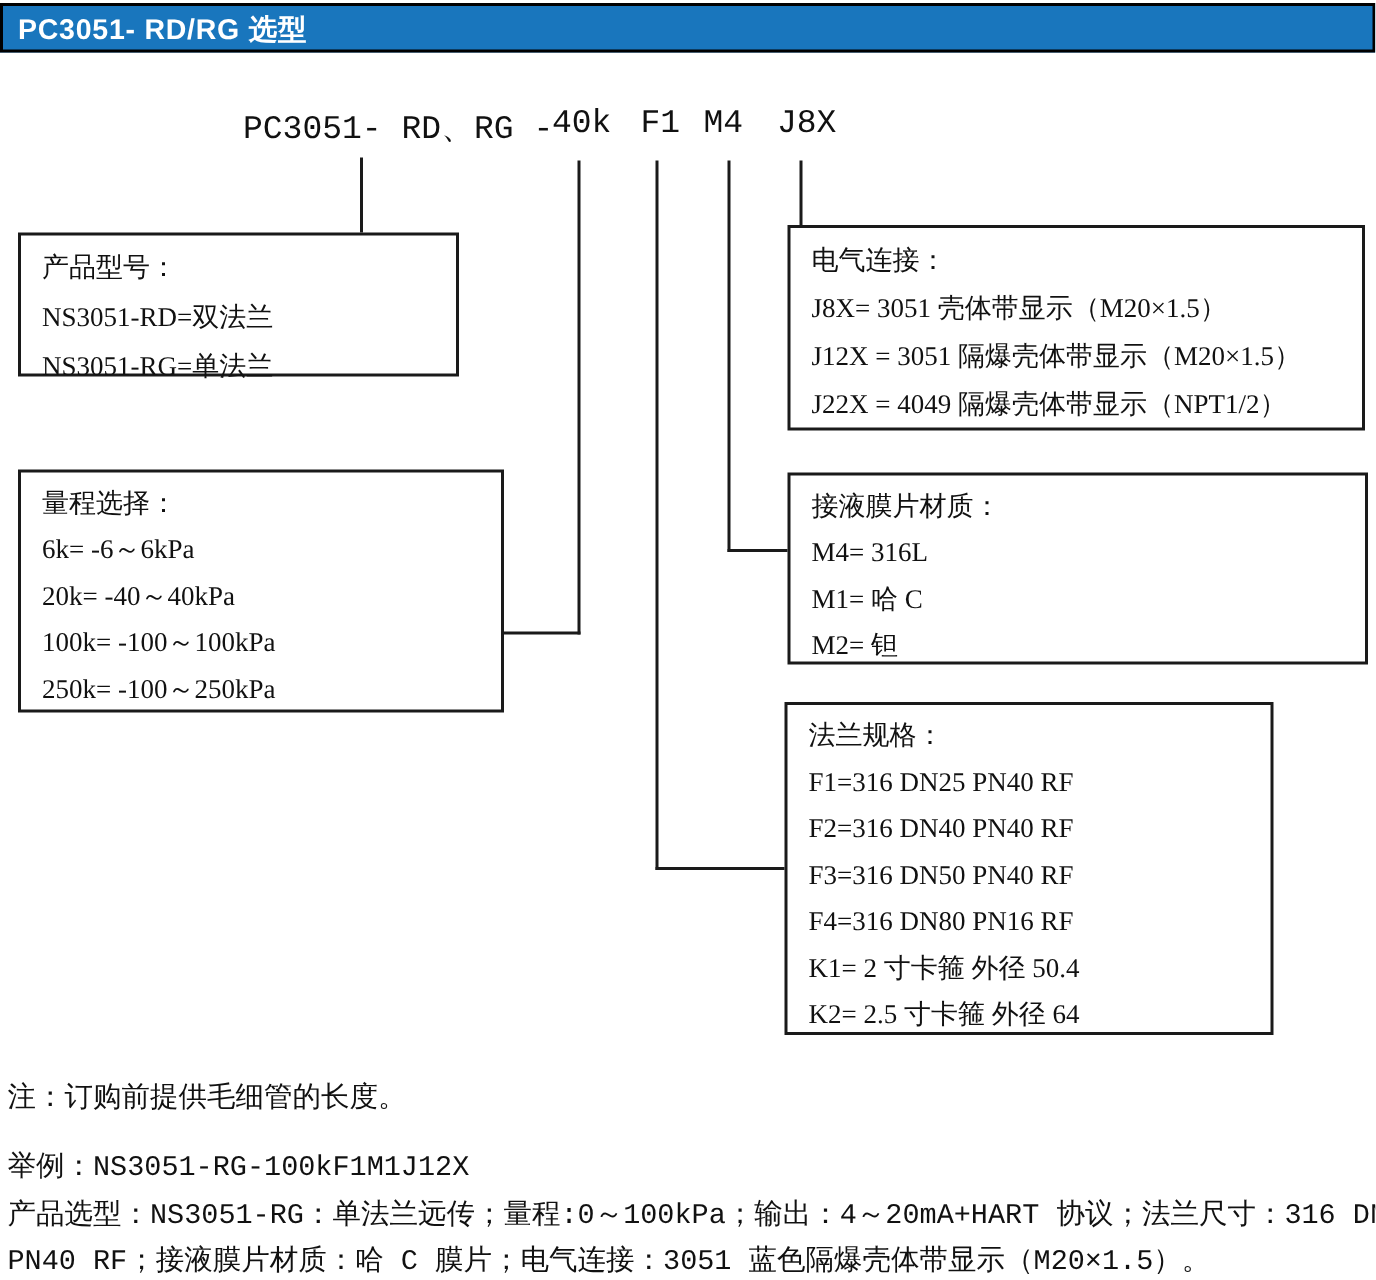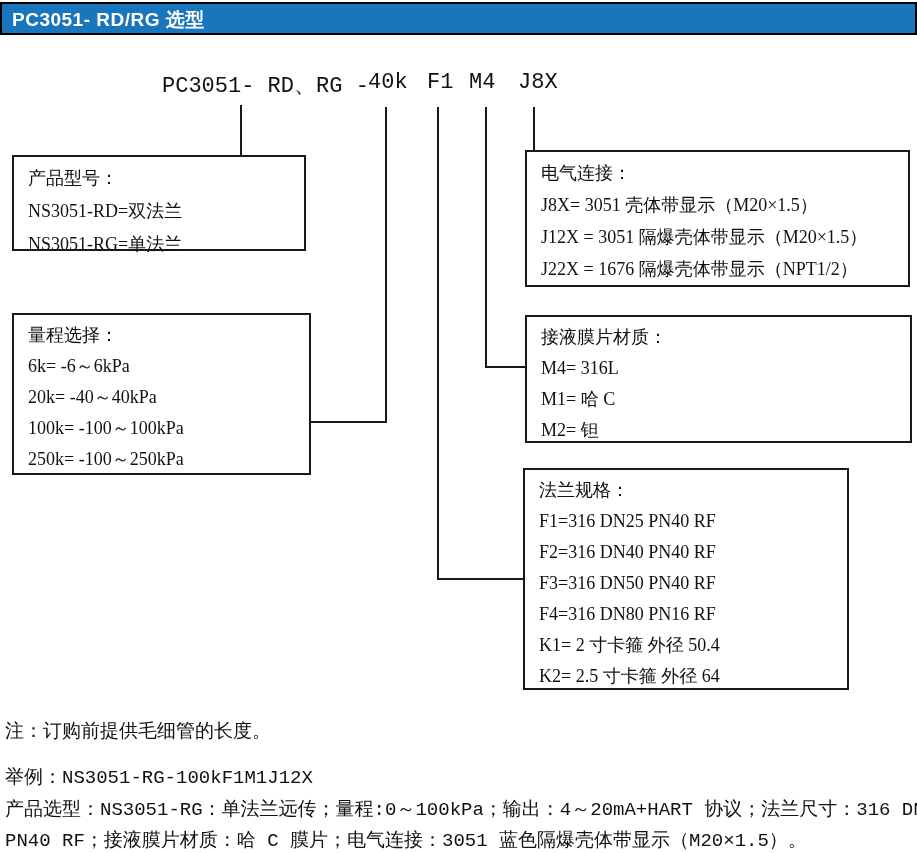--- a/index.html
+++ b/index.html
@@ -100,7 +100,7 @@
     <div class="bline">电气连接：</div>
     <div class="bline">J8X= 3051 壳体带显示（M20×1.5）</div>
     <div class="bline">J12X = 3051 隔爆壳体带显示（M20×1.5）</div>
-    <div class="bline">J22X = 1676 隔爆壳体带显示（NPT1/2）</div>
+    <div class="bline">J22X = 4049 隔爆壳体带显示（NPT1/2）</div>
   </div>
 
   <div class="box" style="left:525px;top:315px;width:387px;height:128px;">

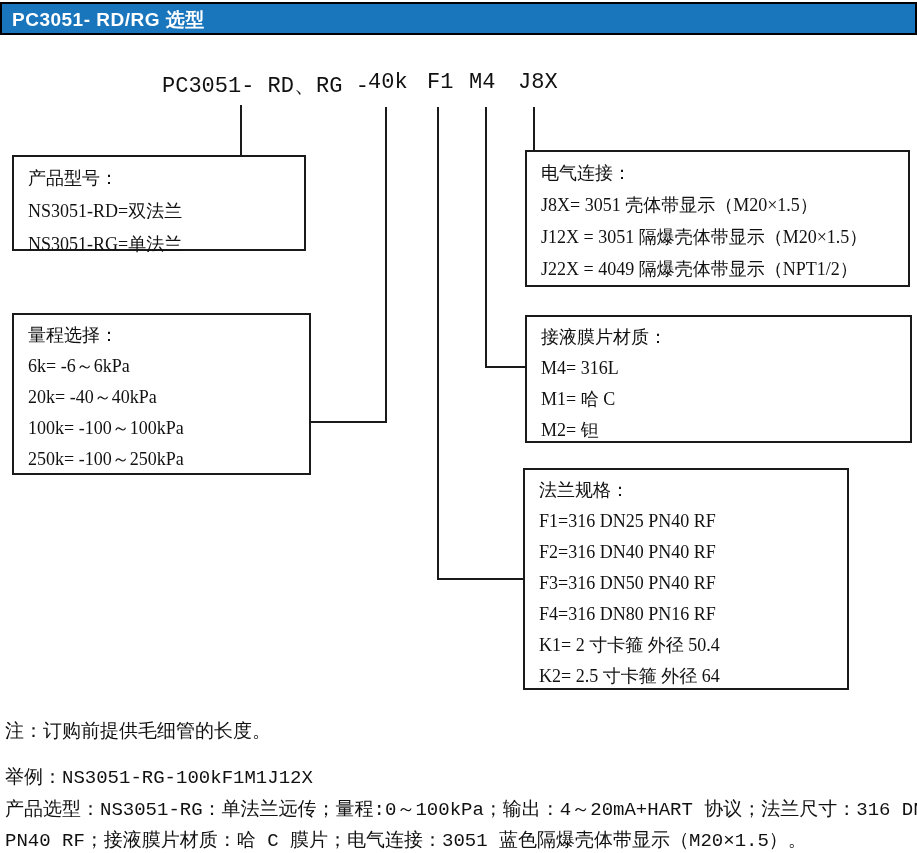--- a/index.html
+++ b/index.html
@@ -88,7 +88,7 @@
     <div class="bline">NS3051-RG=单法兰</div>
   </div>
 
-  <div class="box" style="left:12px;top:313px;width:299px;height:162px;">
+  <div class="box" style="left:12px;top:313px;width:324px;height:162px;">
     <div class="bline">量程选择：</div>
     <div class="bline">6k= -6～6kPa</div>
     <div class="bline">20k= -40～40kPa</div>

